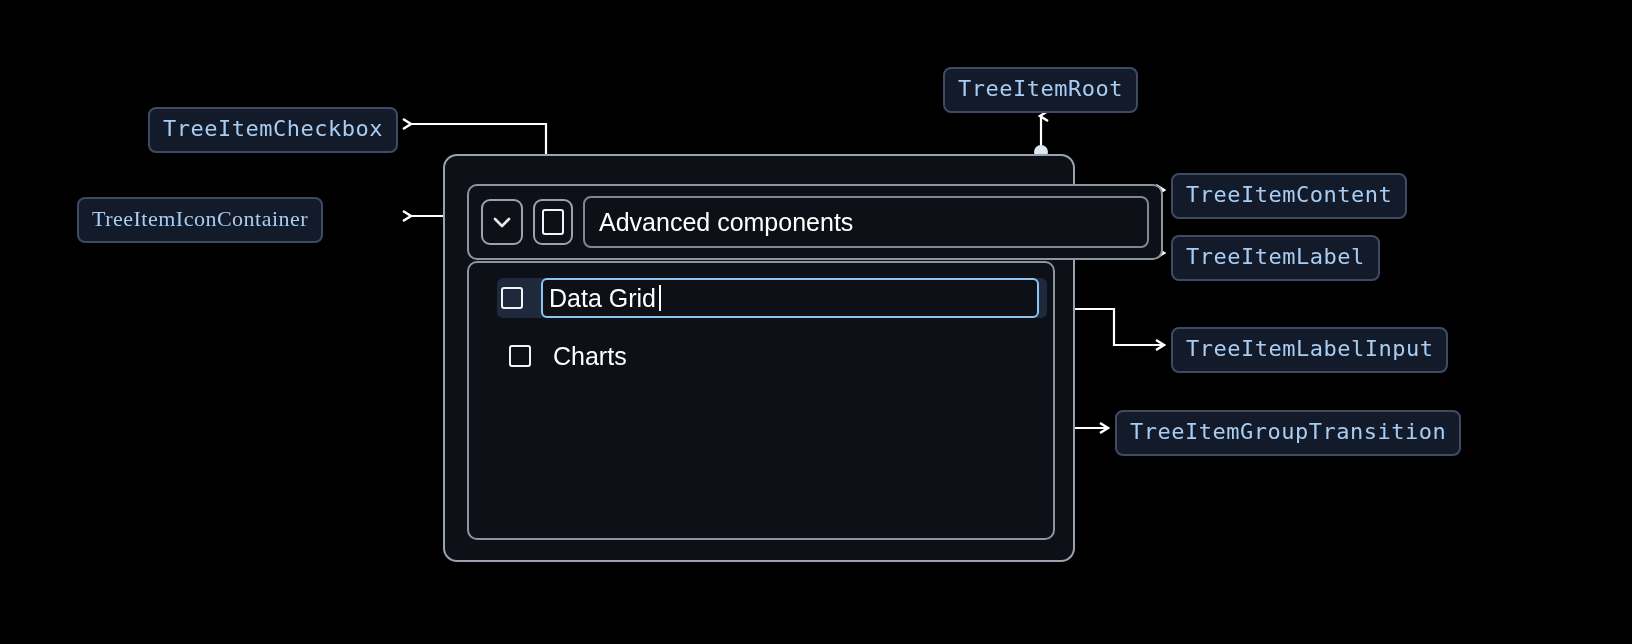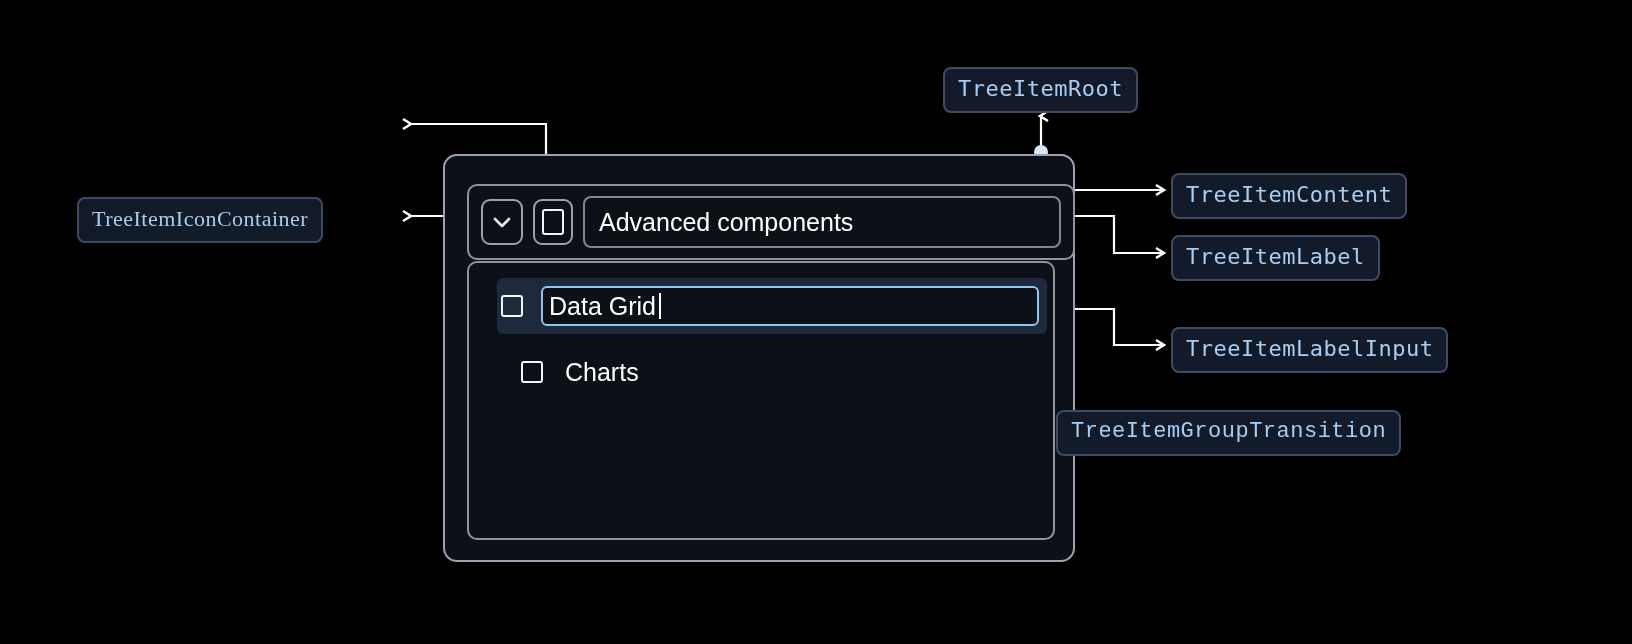--- a/index.html
+++ b/index.html
@@ -241,6 +241,7 @@
     </g>
   </svg>
 
+  <div class="pill" style="left:148px; top:107px;">TreeItemCheckbox</div>
 
   <div class="pill" style="left:77px; top:197px;font-family:Liberation Serif, serif;">TreeItemIconContainer</div>
 

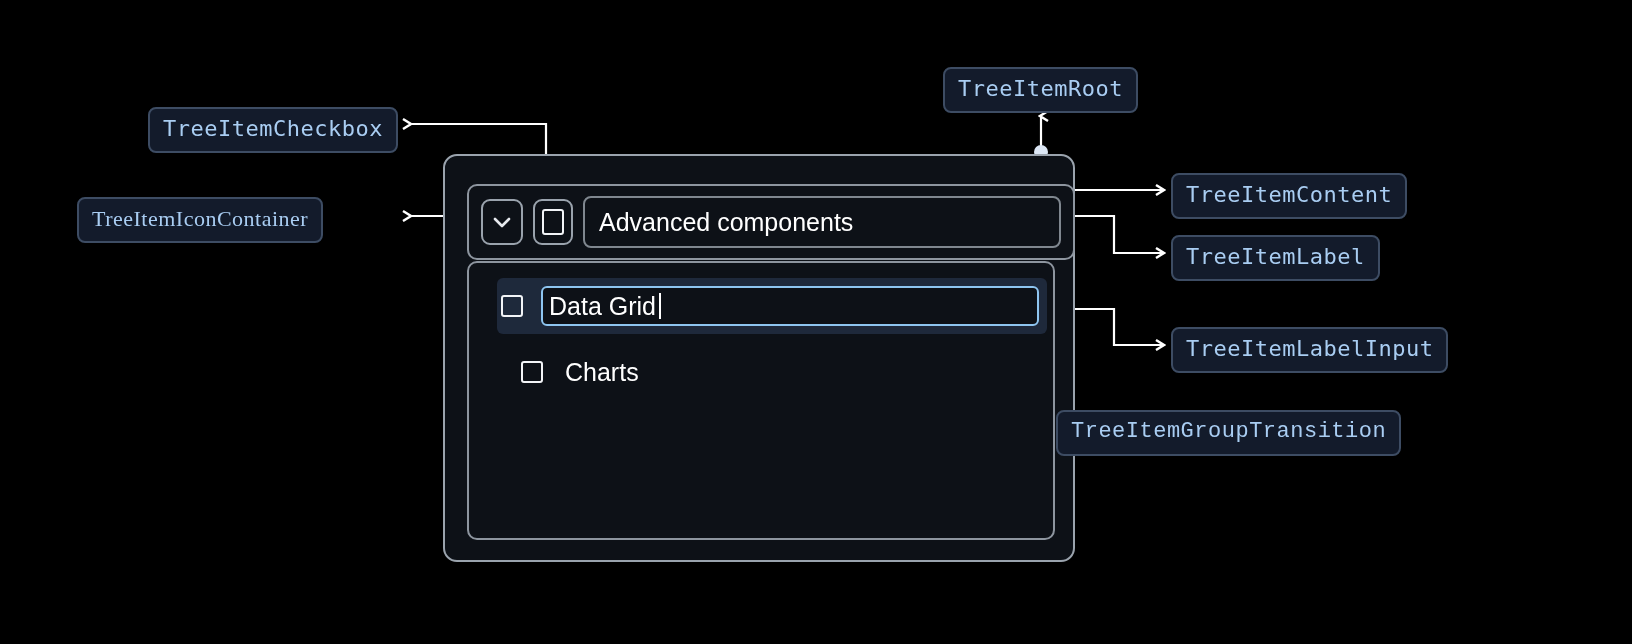--- a/index.html
+++ b/index.html
@@ -68,7 +68,7 @@
     position: absolute;
     left: 22px;
     top: 28px;
-    width: 608px;
+    width: 696px;
     height: 76px;
     box-sizing: border-box;
     background: #0d1117;

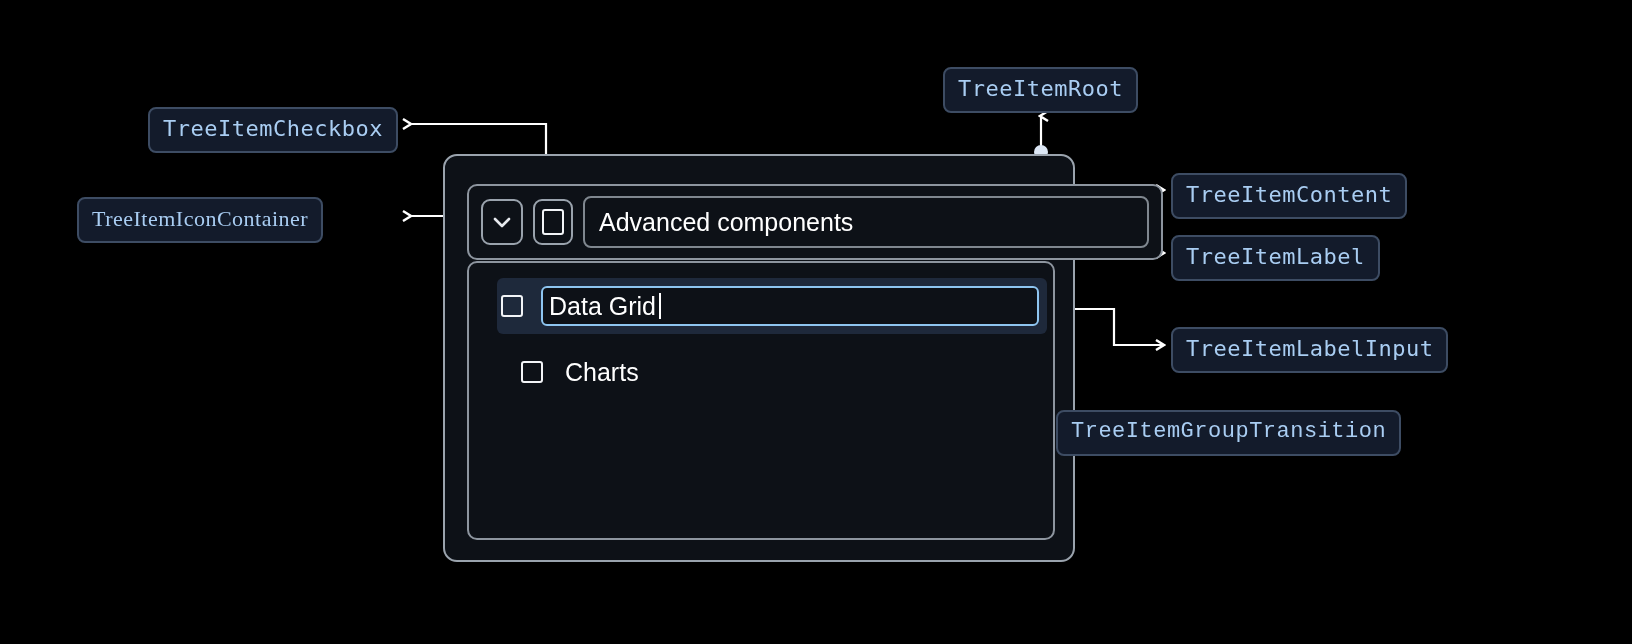--- a/index.html
+++ b/index.html
@@ -158,7 +158,7 @@
     margin-left: 28px;
     padding-left: 4px;
     width: 550px;
-    height: 56px;
+    height: 40px;
   }
   .tree-row .cbx.item {
     width: 22px;

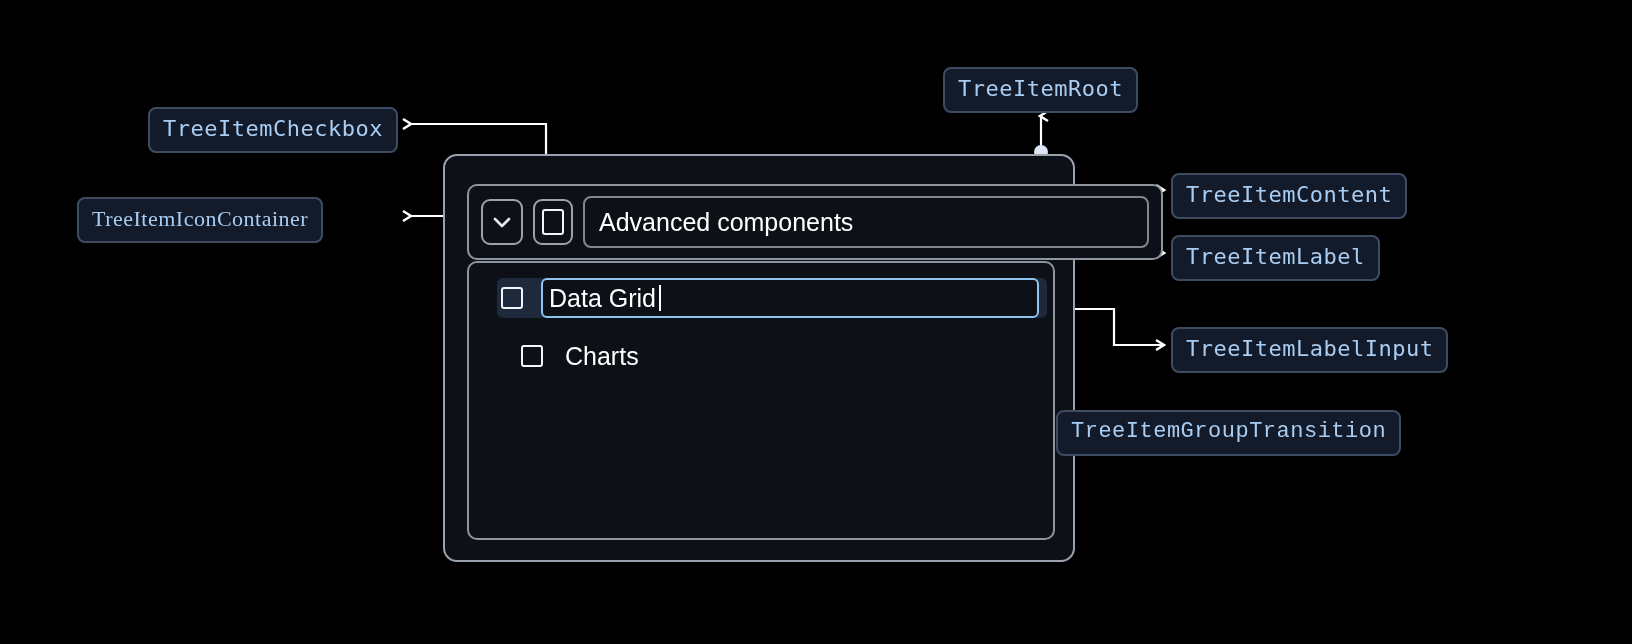--- a/index.html
+++ b/index.html
@@ -149,7 +149,7 @@
     margin: 0 0 16px 0;
     display: flex;
     align-items: center;
-    padding-left: 52px;
+    padding-left: 40px;
     box-sizing: border-box;
   }
   .tree-row.selected {

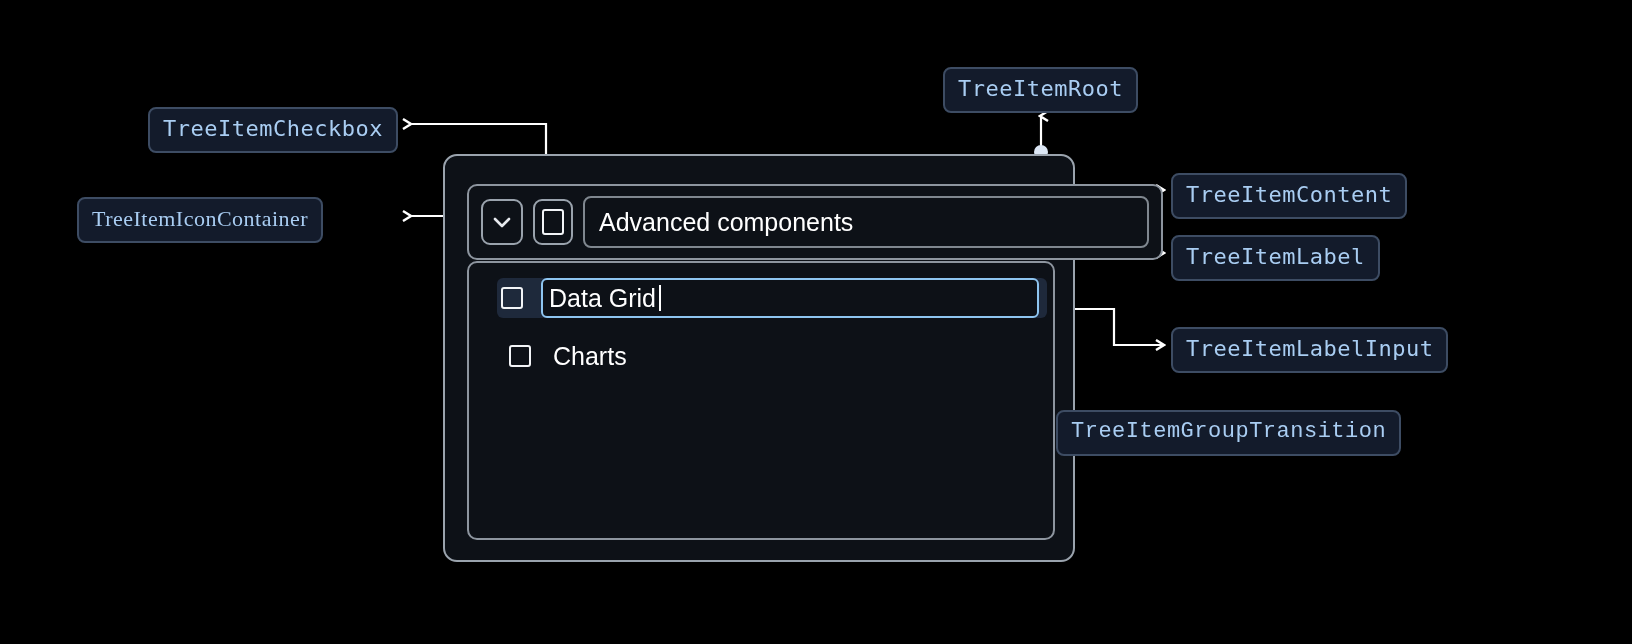--- a/index.html
+++ b/index.html
@@ -253,7 +253,7 @@
 
   <div class="pill" style="left:1171px; top:235px;">TreeItemLabel</div>
 
-  <div class="pill" style="left:1056px; top:410px;font-family:Liberation Mono, monospace;">TreeItemGroupTransition</div>
+  <div class="pill" style="left:1115px; top:410px;">TreeItemGroupTransition</div>
 
   <div id="tree-root">
 

